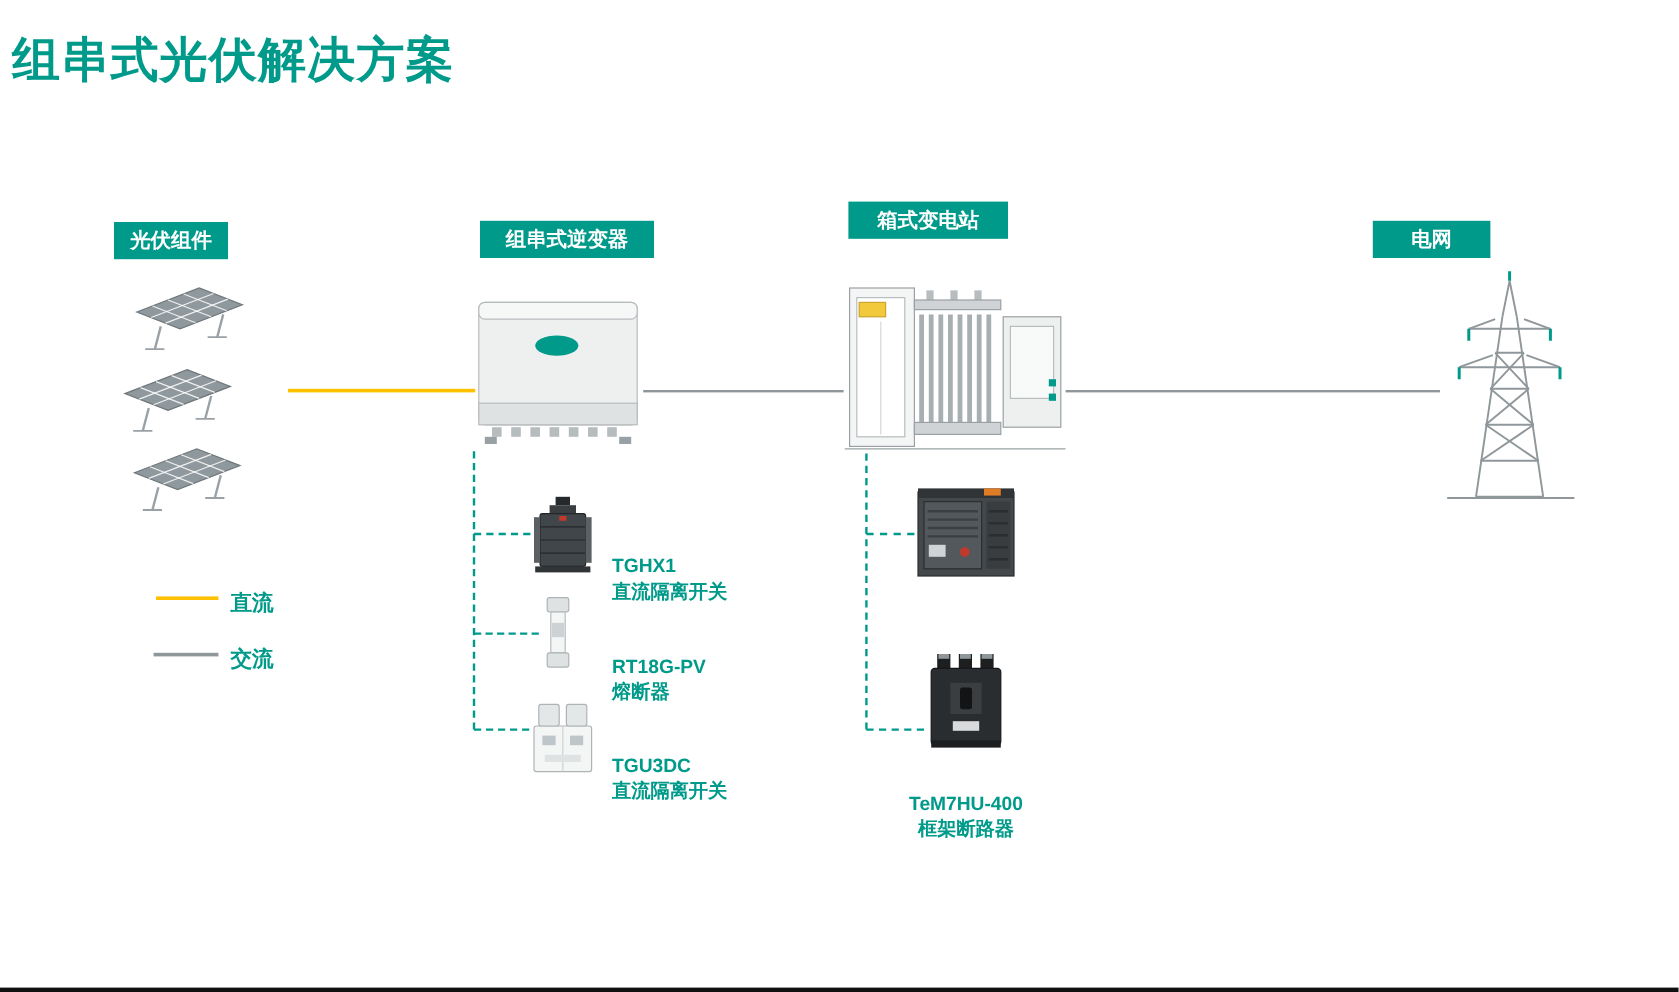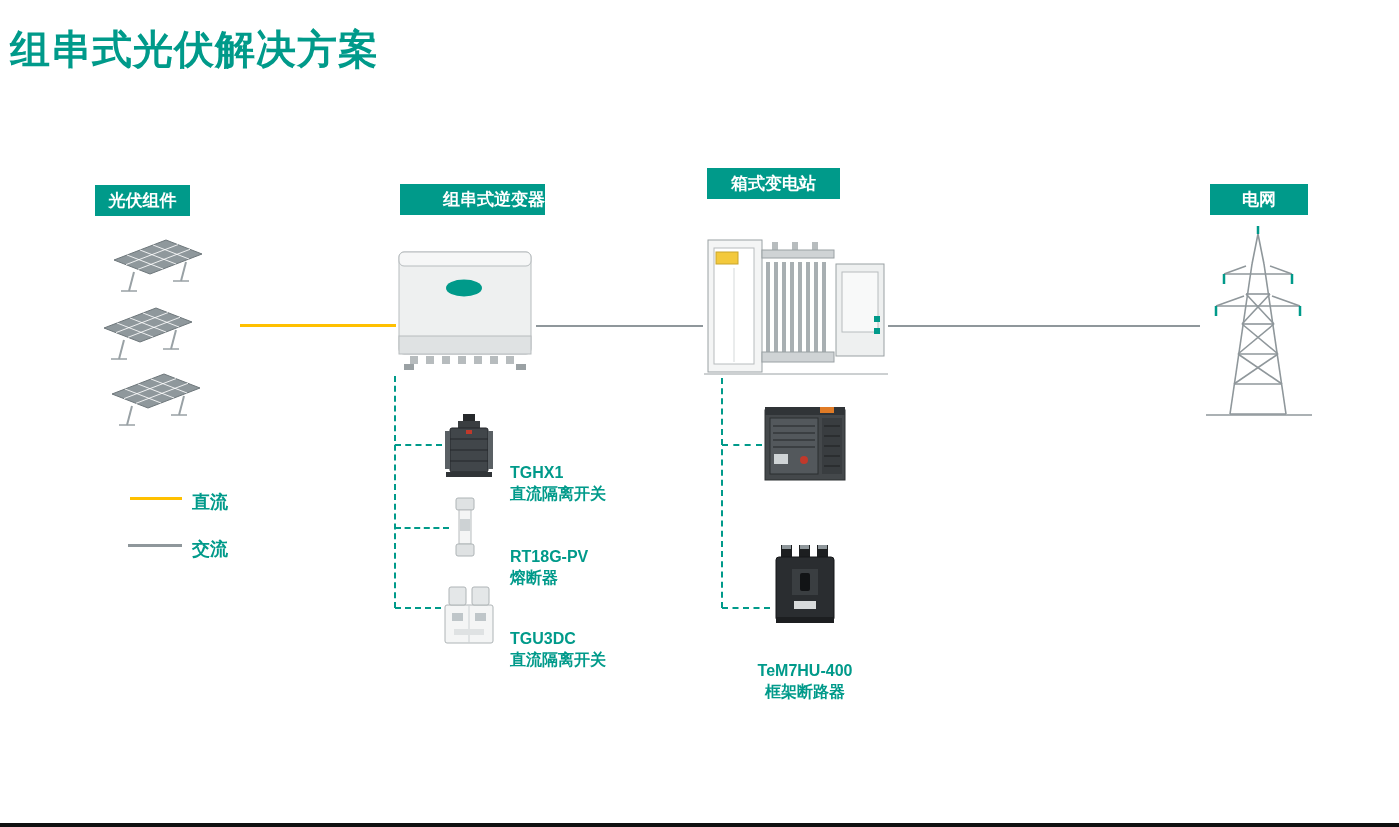--- a/index.html
+++ b/index.html
@@ -48,7 +48,7 @@
   <h1 class="title">组串式光伏解决方案</h1>
 
   <div class="badge" style="left:95px;top:185px;width:95px;">光伏组件</div>
-  <div class="badge" style="left:400px;top:184px;width:145px;text-align:right;">组串式逆变器</div>
+  <div class="badge" style="left:400px;top:184px;width:145px;">组串式逆变器</div>
   <div class="badge" style="left:707px;top:168px;width:133px;">箱式变电站</div>
   <div class="badge" style="left:1210px;top:184px;width:98px;">电网</div>
 

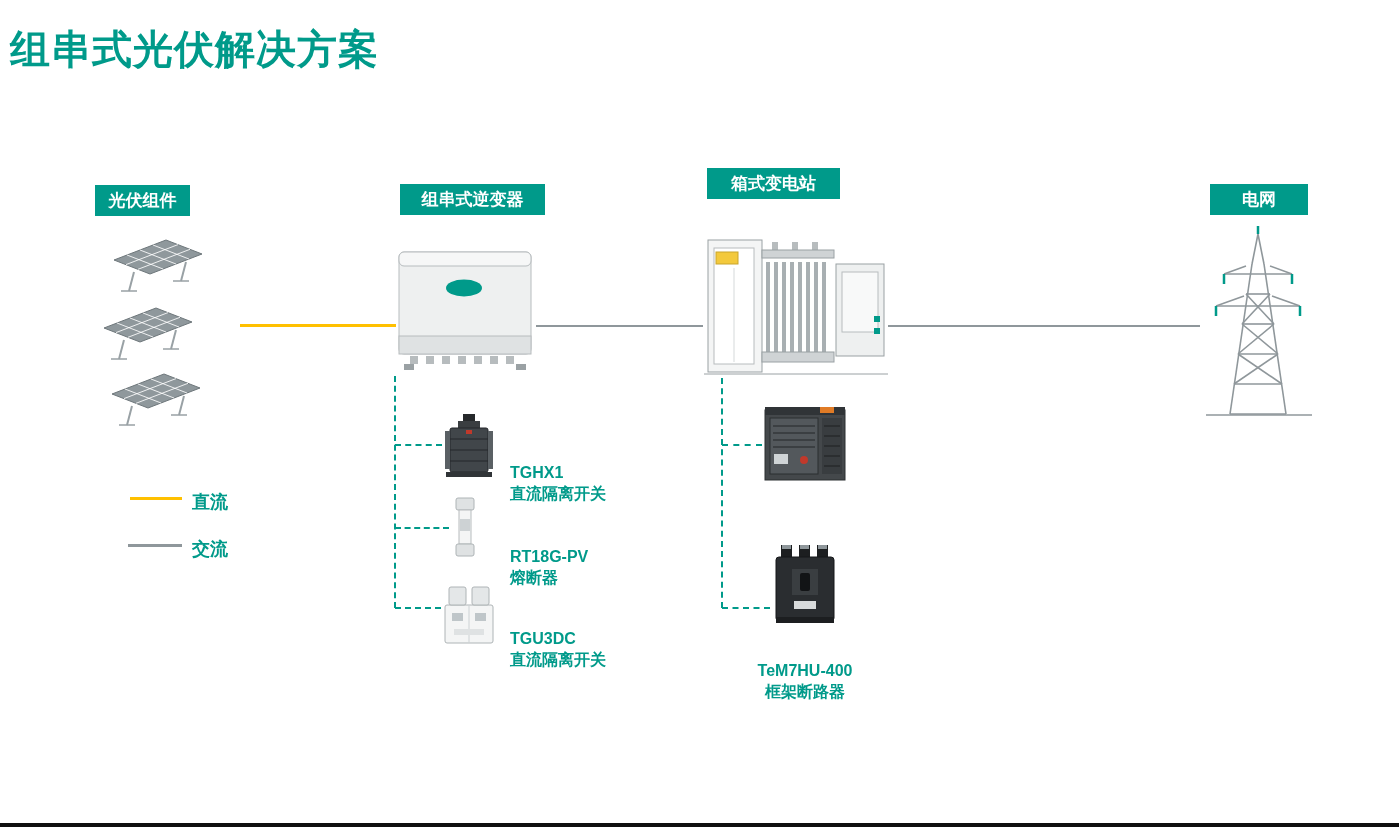--- a/index.html
+++ b/index.html
@@ -50,7 +50,7 @@
   <div class="badge" style="left:95px;top:185px;width:95px;">光伏组件</div>
   <div class="badge" style="left:400px;top:184px;width:145px;">组串式逆变器</div>
   <div class="badge" style="left:707px;top:168px;width:133px;">箱式变电站</div>
-  <div class="badge" style="left:1210px;top:184px;width:98px;">电网</div>
+  <div class="badge" style="left:1144px;top:184px;width:98px;">电网</div>
 
   <svg class="abs" style="left:96px;top:234px;" width="120" height="196" viewBox="0 0 120 196">
     <defs>

